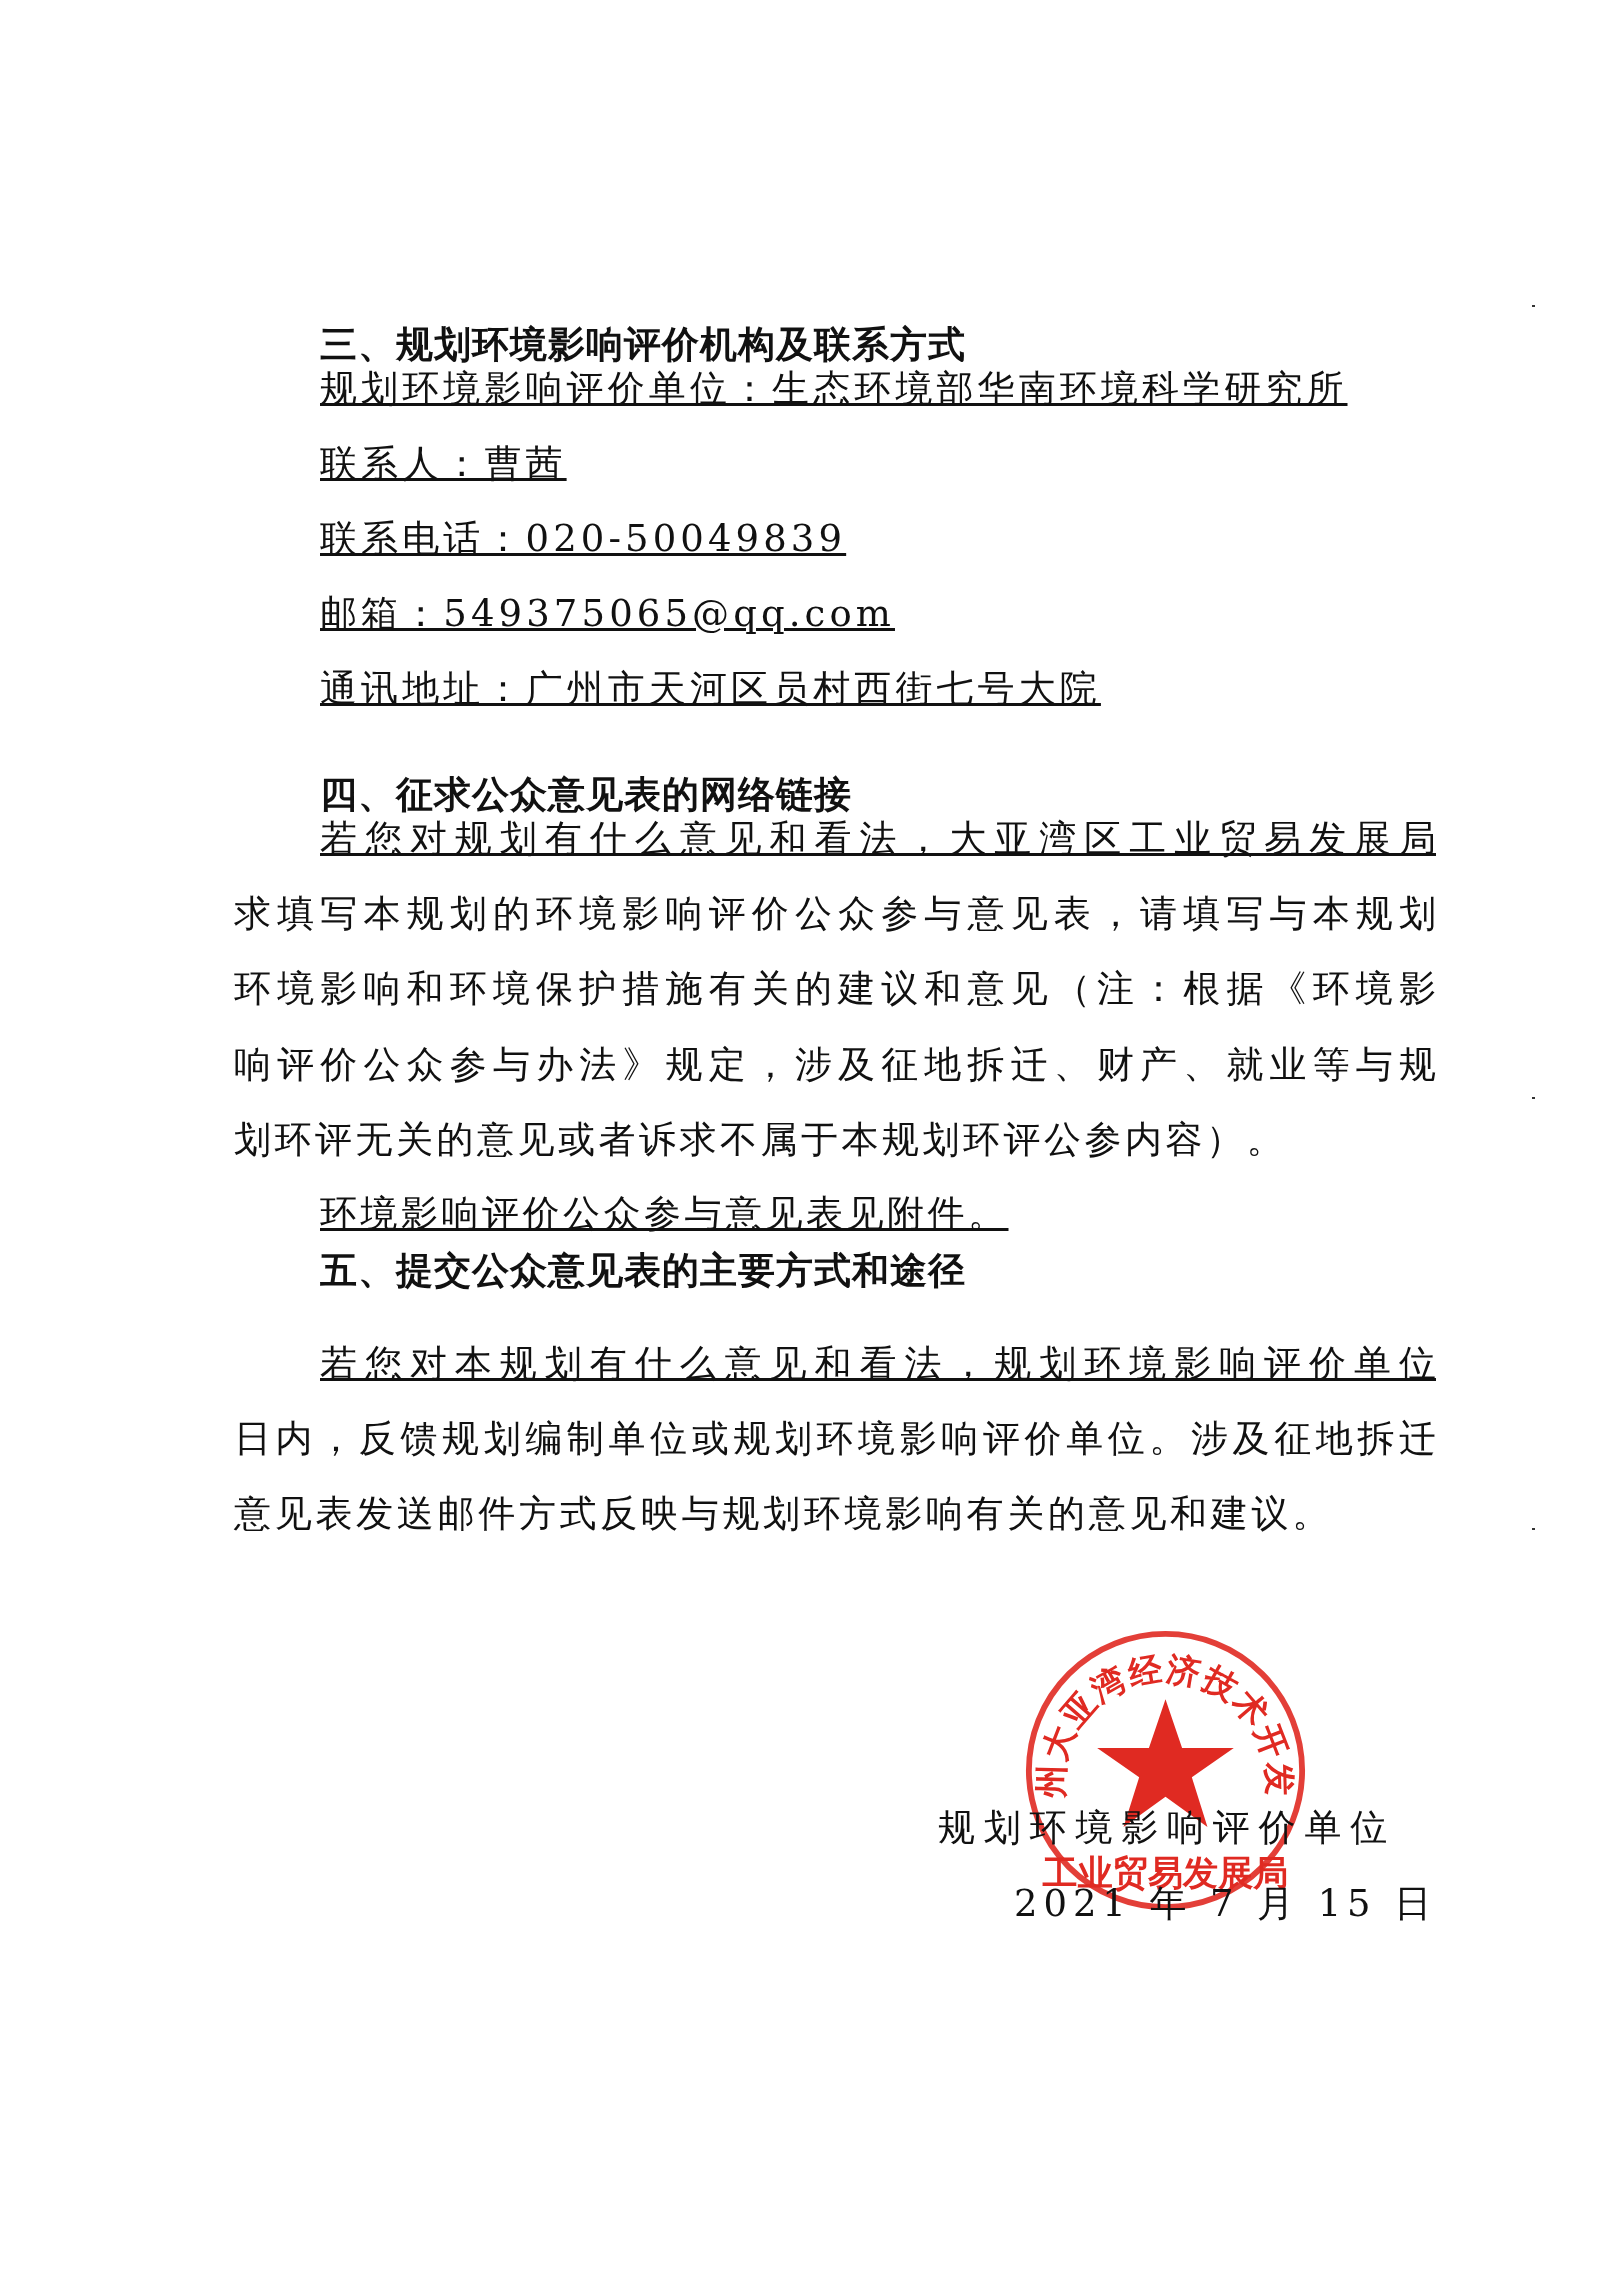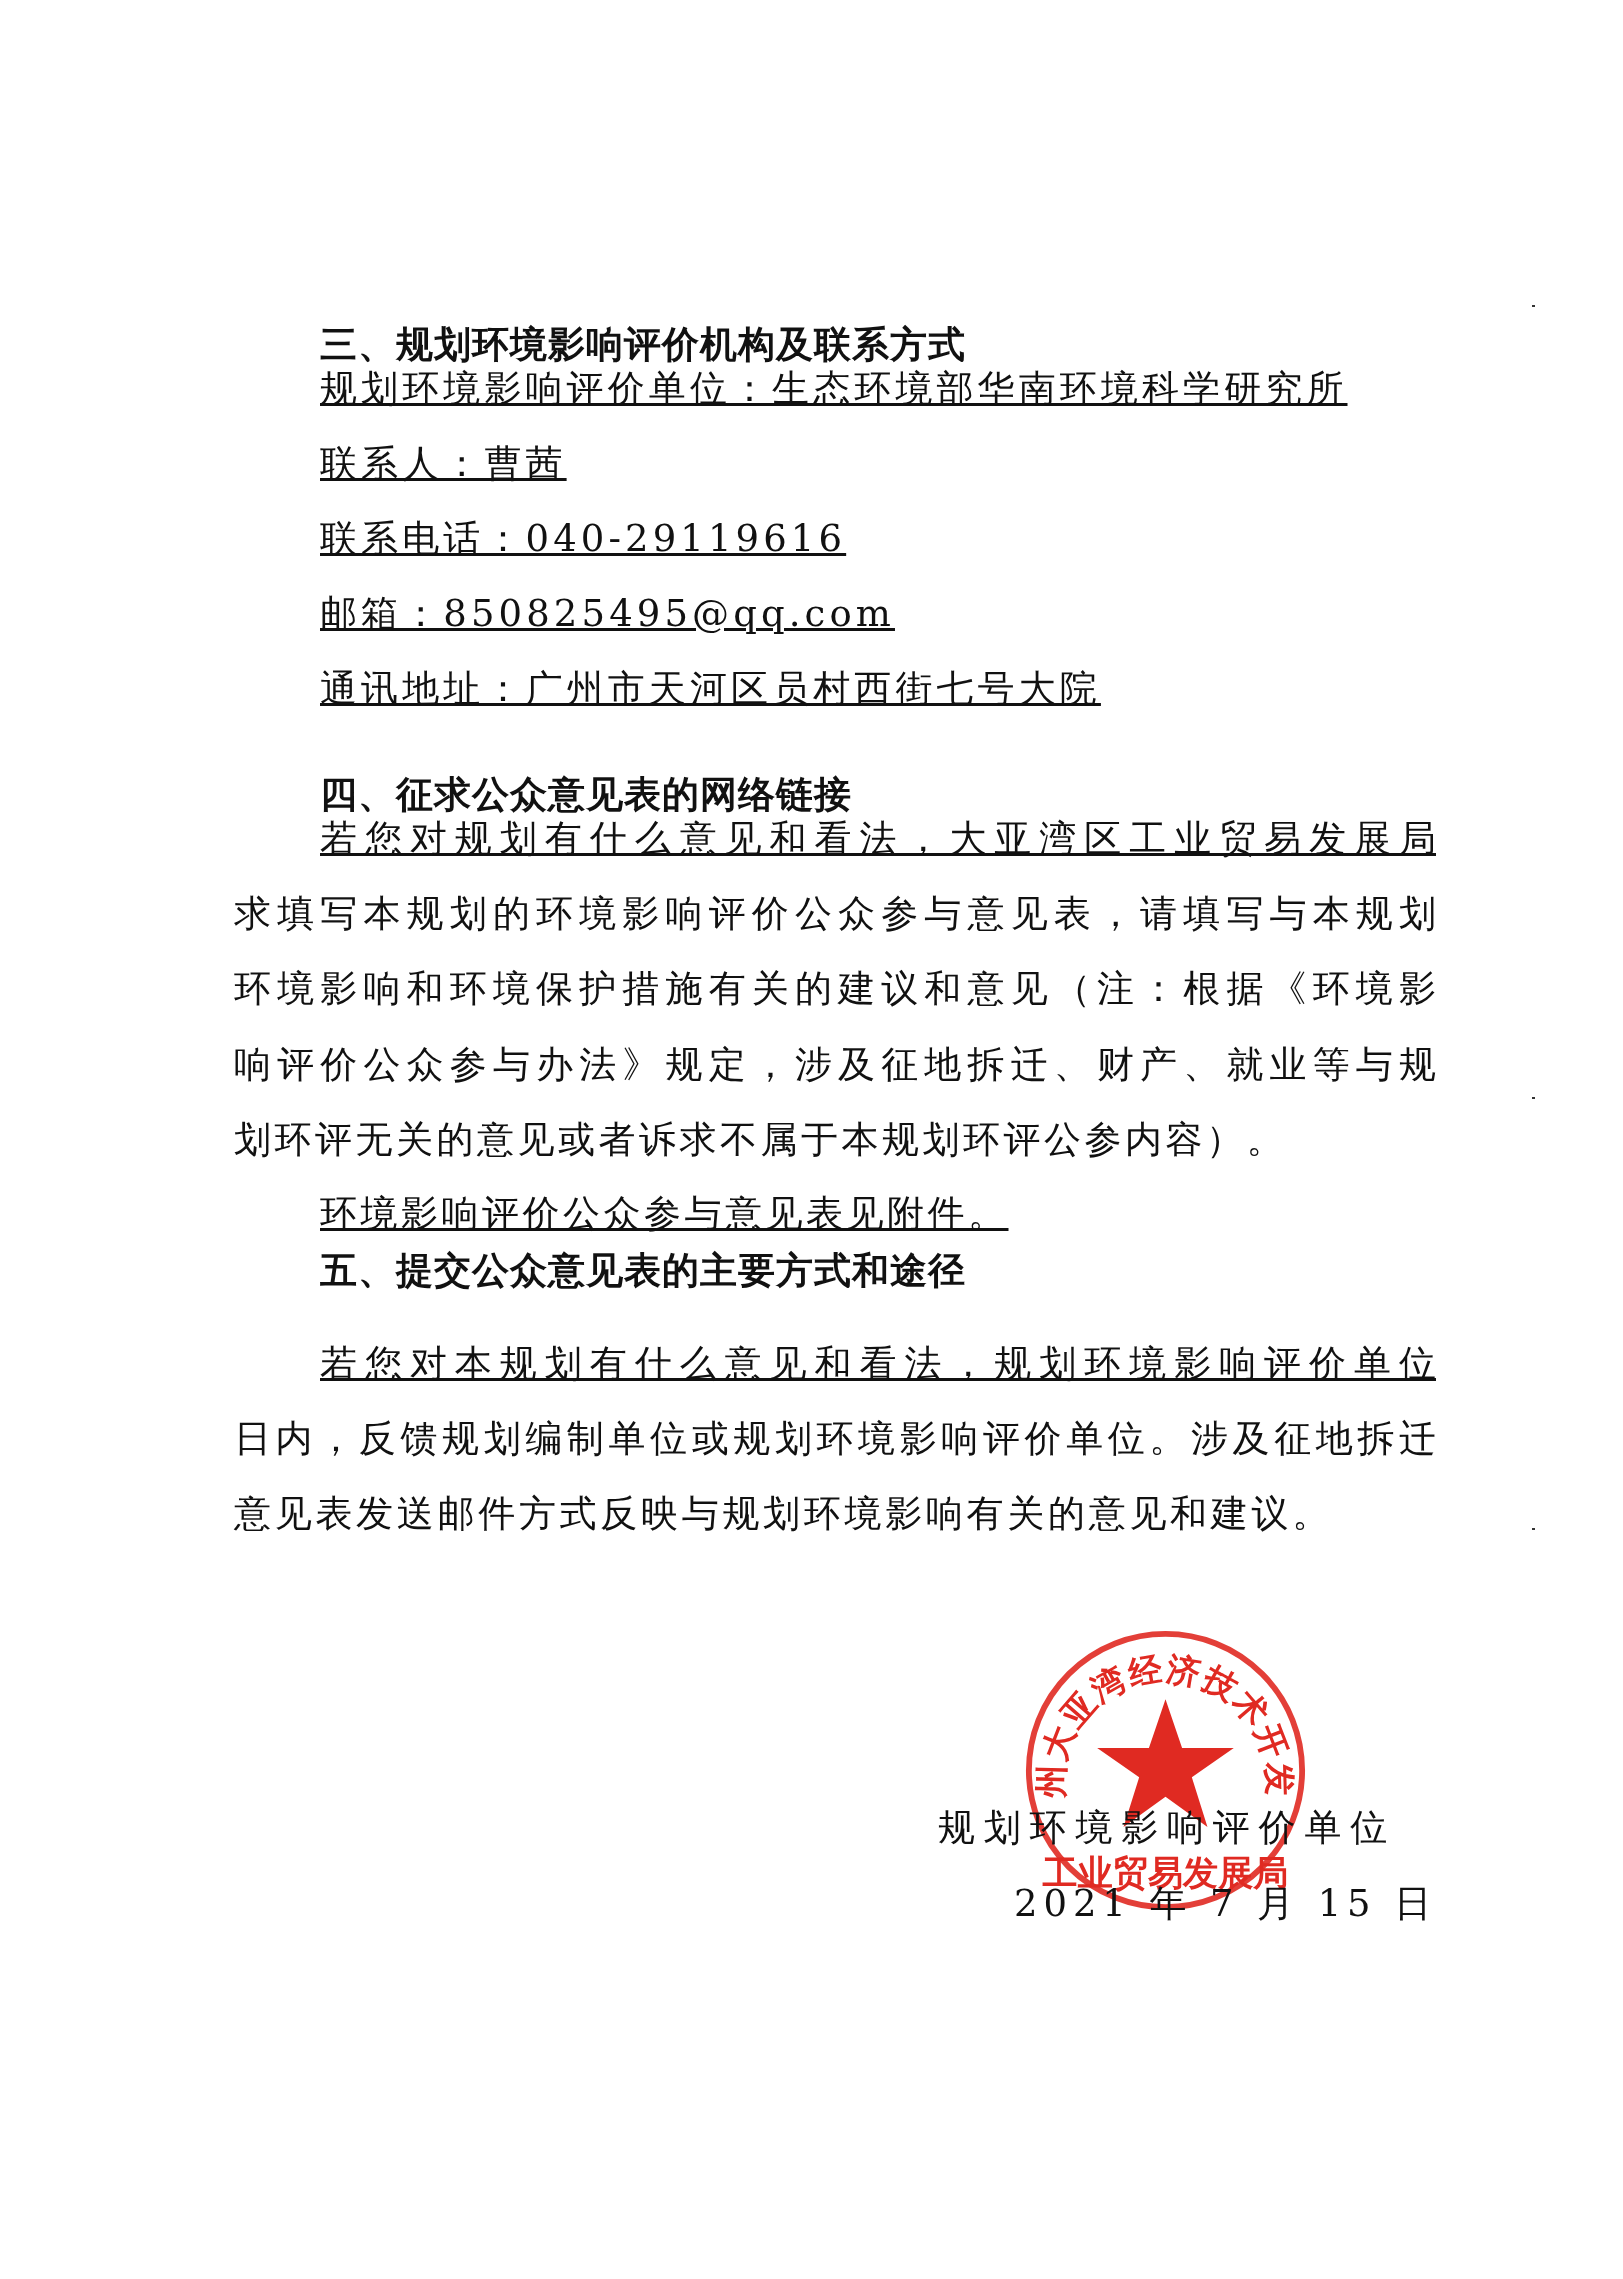--- a/index.html
+++ b/index.html
@@ -21,7 +21,7 @@
 <div class="line heading" style="top:289px">三、规划环境影响评价机构及联系方式</div>
 <div class="line indent" style="top:365px">规划环境影响评价单位：生态环境部华南环境科学研究所</div>
 <div class="line indent" style="top:440px">联系人：曹茜</div>
-<div class="line indent" style="top:515px">联系电话：040-29119616</div>
+<div class="line indent" style="top:515px">联系电话：020-50049839</div>
 <div class="line indent" style="top:590px">邮箱：850825495@qq.com</div>
 <div class="line indent" style="top:665px">通讯地址：广州市天河区员村西街七号大院</div>
 

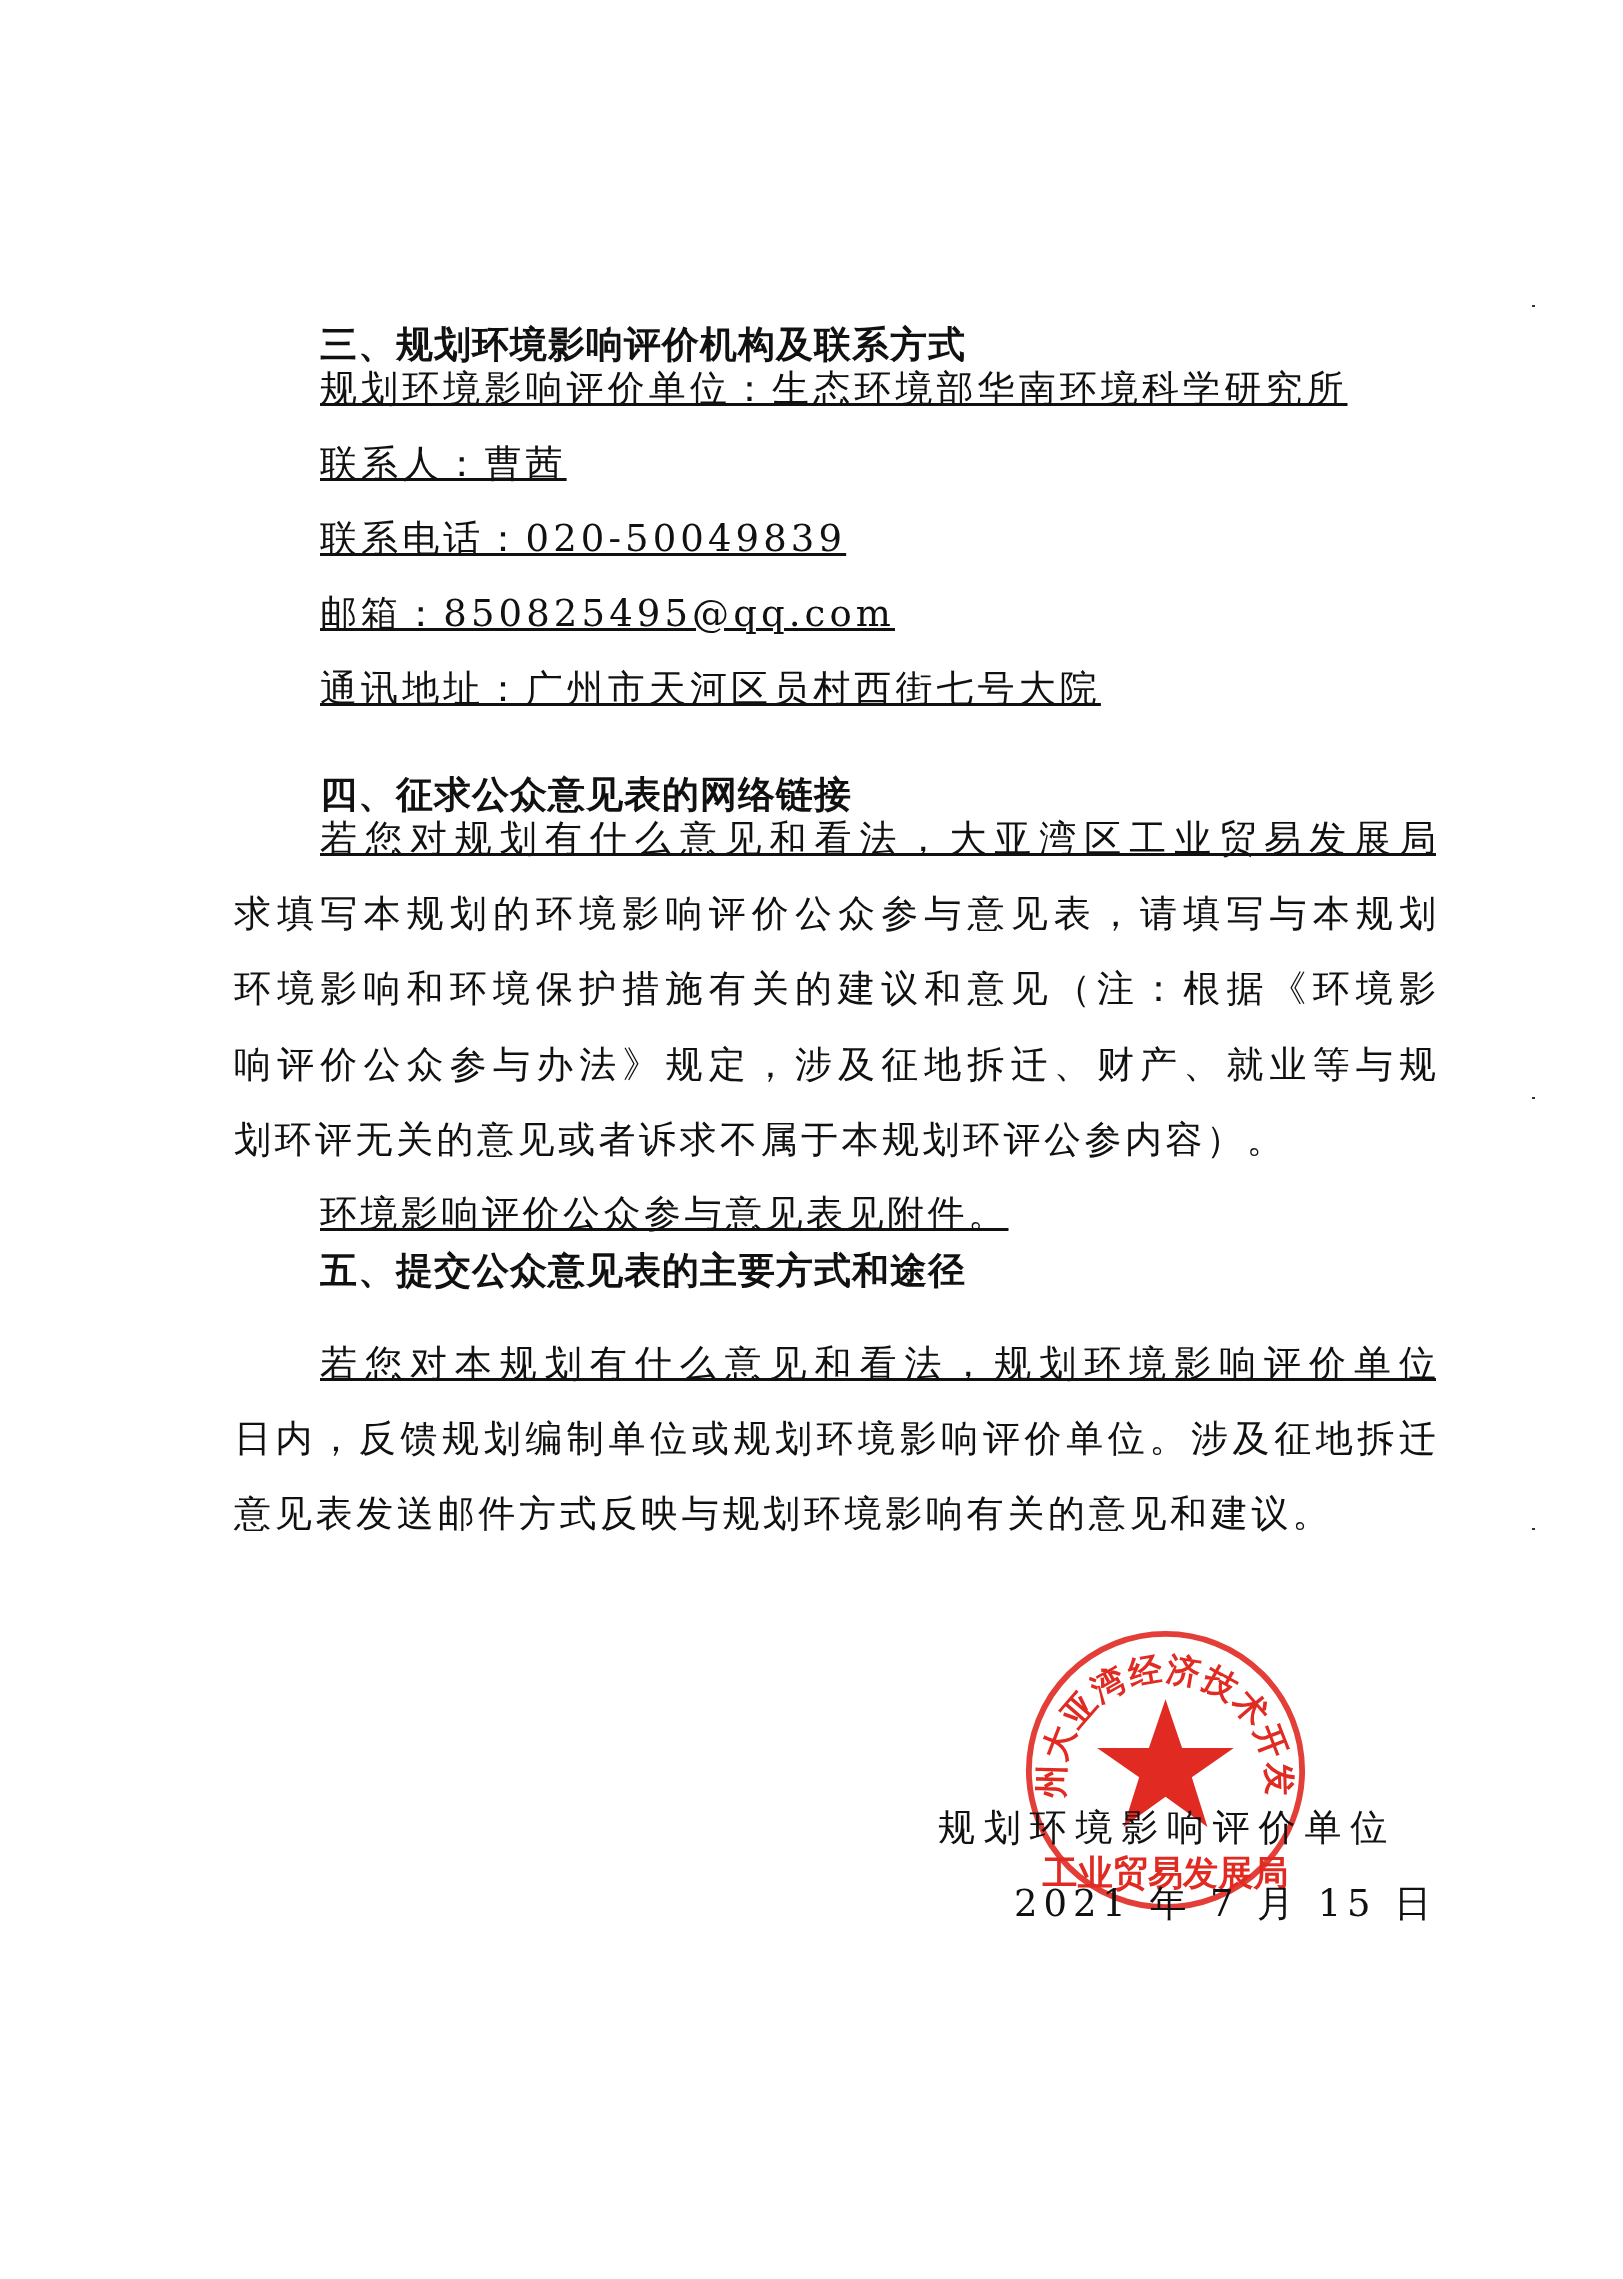--- a/index.html
+++ b/index.html
@@ -22,7 +22,7 @@
 <div class="line indent" style="top:365px">规划环境影响评价单位：生态环境部华南环境科学研究所</div>
 <div class="line indent" style="top:440px">联系人：曹茜</div>
 <div class="line indent" style="top:515px">联系电话：020-50049839</div>
-<div class="line indent" style="top:590px">邮箱：850825495@qq.com</div>
+<div class="line indent" style="top:590px">邮箱：549375065@qq.com</div>
 <div class="line indent" style="top:665px">通讯地址：广州市天河区员村西街七号大院</div>
 
 <div class="line heading" style="top:739px">四、征求公众意见表的网络链接</div>

